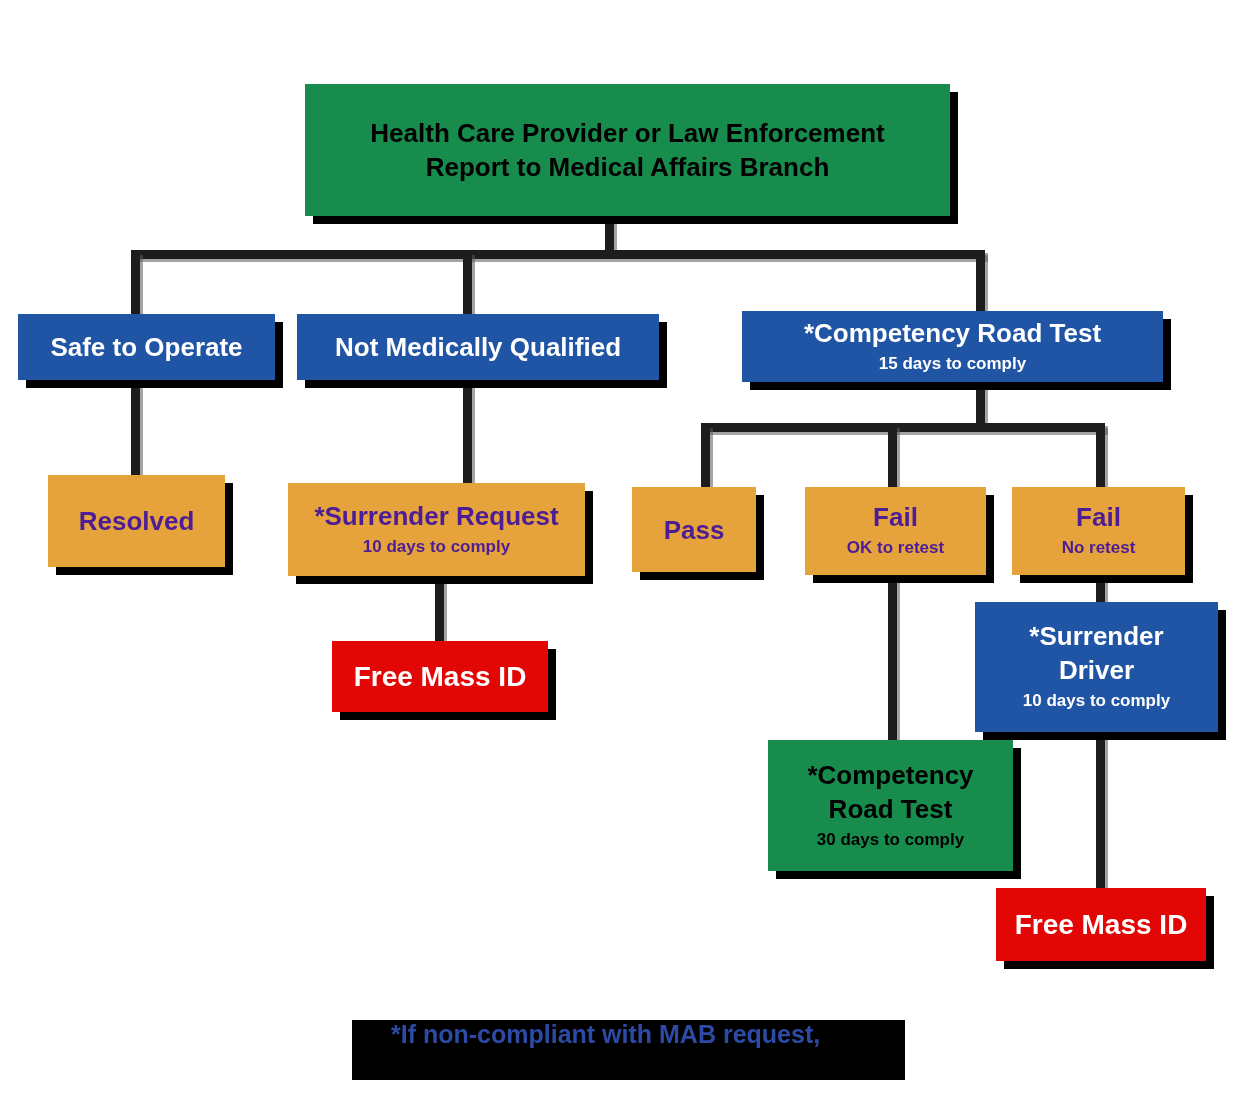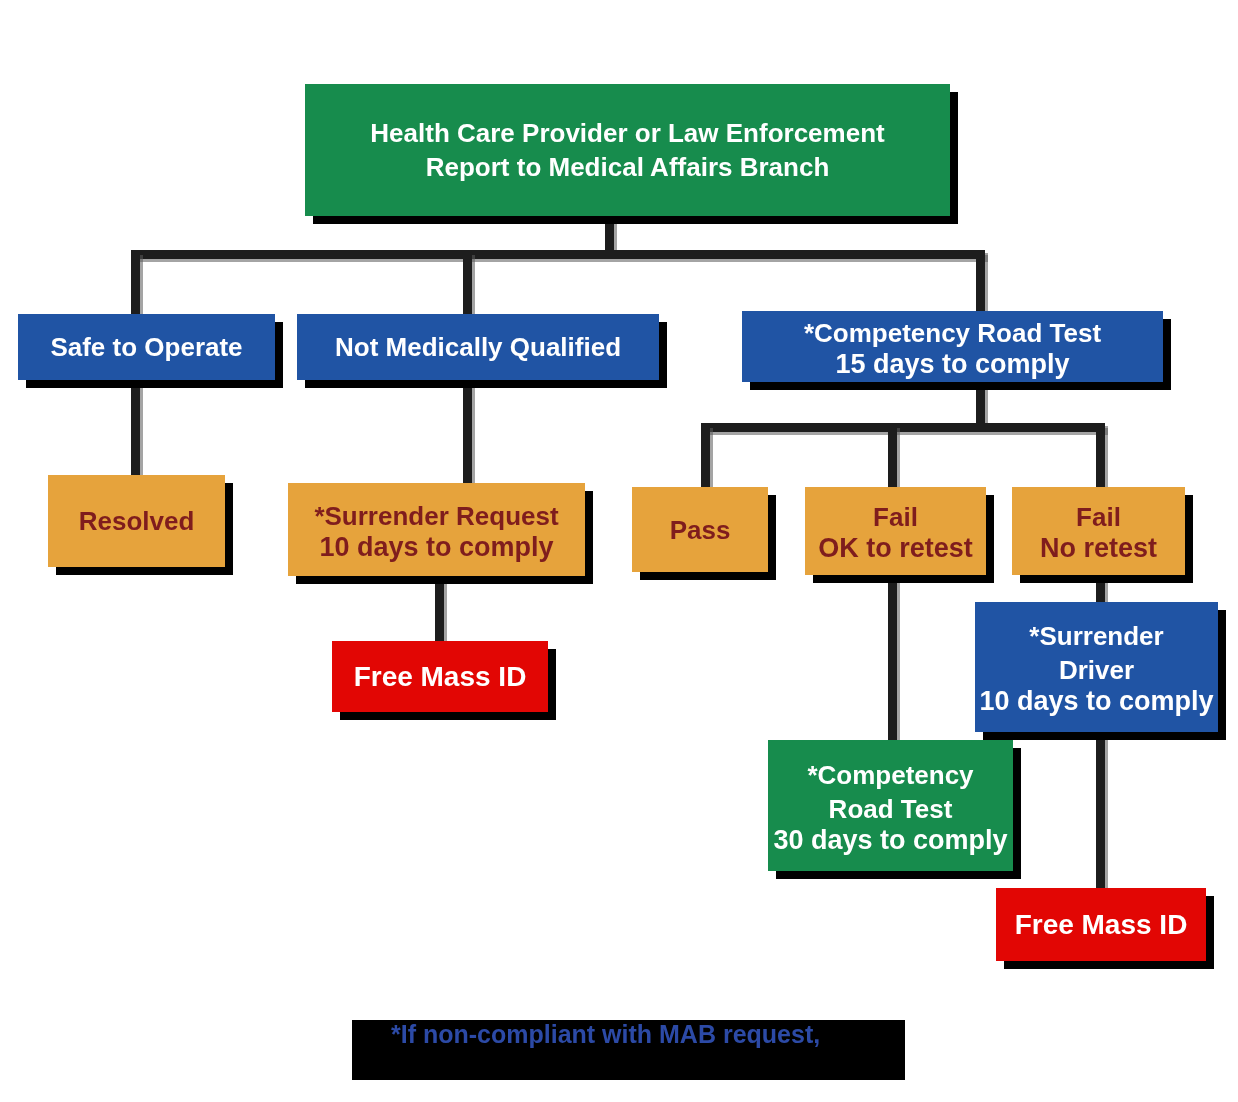--- a/index.html
+++ b/index.html
@@ -17,7 +17,7 @@
     box-shadow:8px 8px 0 0 #000000;
     font-weight:bold;
   }
-  .green  { background:#178C4D; color:#ffffff; }
+  .green  { background:#178C4D; color:#000000; }
   .blue   { background:#2054A4; color:#ffffff; }
   .orange { background:#E6A33C; color:#7f1d1d; }
   .red    { background:#E20604; color:#ffffff; }

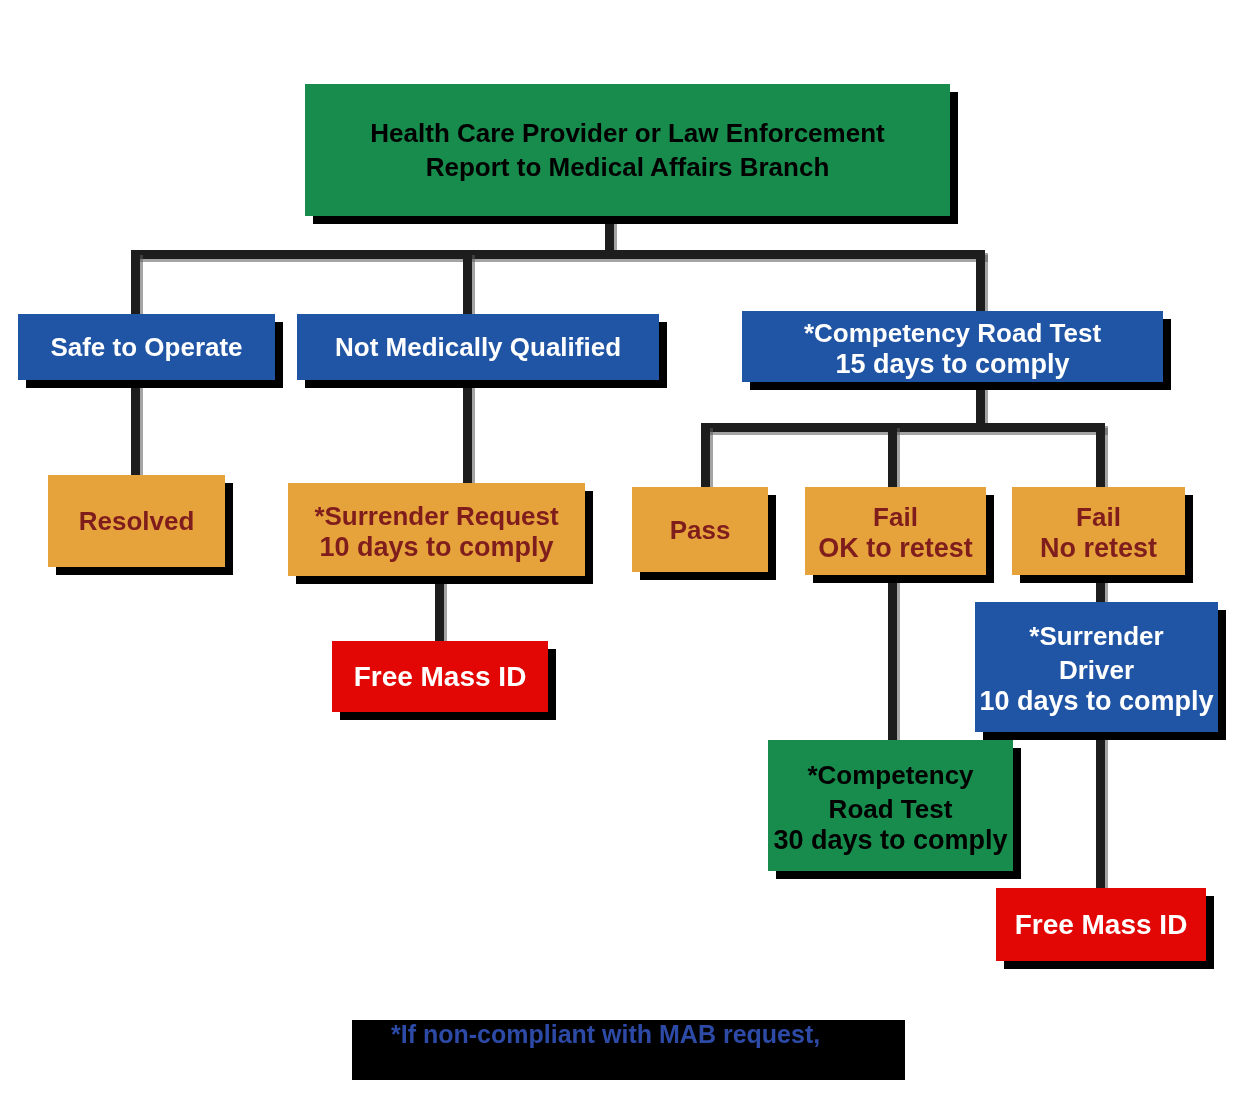--- a/index.html
+++ b/index.html
@@ -22,7 +22,7 @@
   .orange { background:#E6A33C; color:#7f1d1d; }
   .red    { background:#E20604; color:#ffffff; }
   .t1 { font-size:26px; line-height:34px; }
-  .t2 { font-size:27px; line-height:28px; }
+  .t2 { font-size:17px; line-height:28px; }
   .t3 { font-size:28px; line-height:36px; }
   .connector {
     position:absolute;

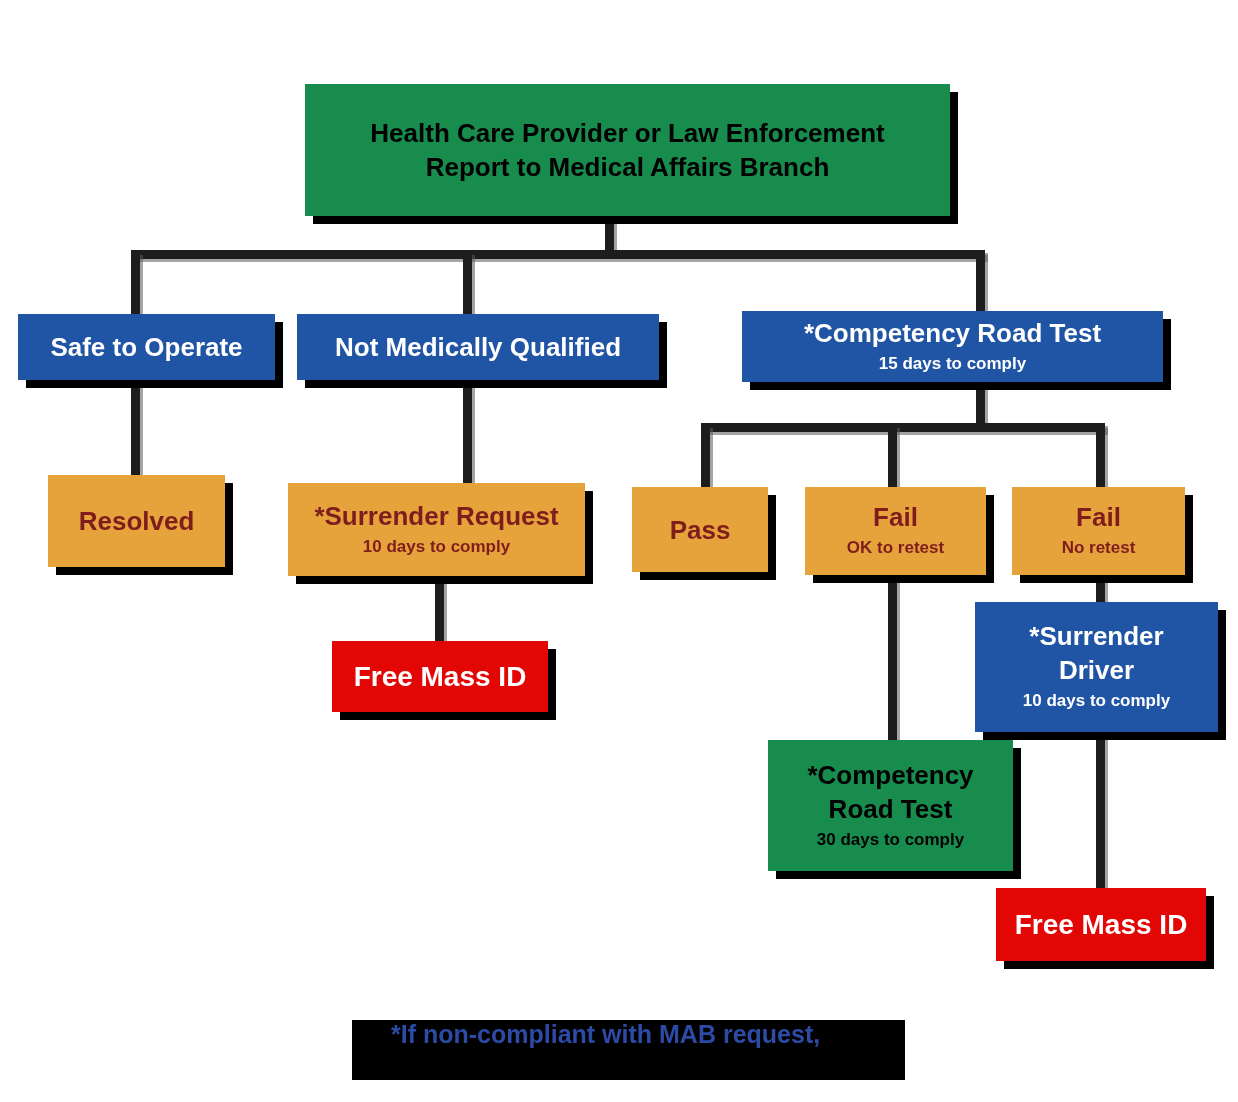--- a/index.html
+++ b/index.html
@@ -19,7 +19,7 @@
   }
   .green  { background:#178C4D; color:#000000; }
   .blue   { background:#2054A4; color:#ffffff; }
-  .orange { background:#E6A33C; color:#7f1d1d; }
+  .orange { background:#E6A33C; color:#4c1d95; }
   .red    { background:#E20604; color:#ffffff; }
   .t1 { font-size:26px; line-height:34px; }
   .t2 { font-size:17px; line-height:28px; }

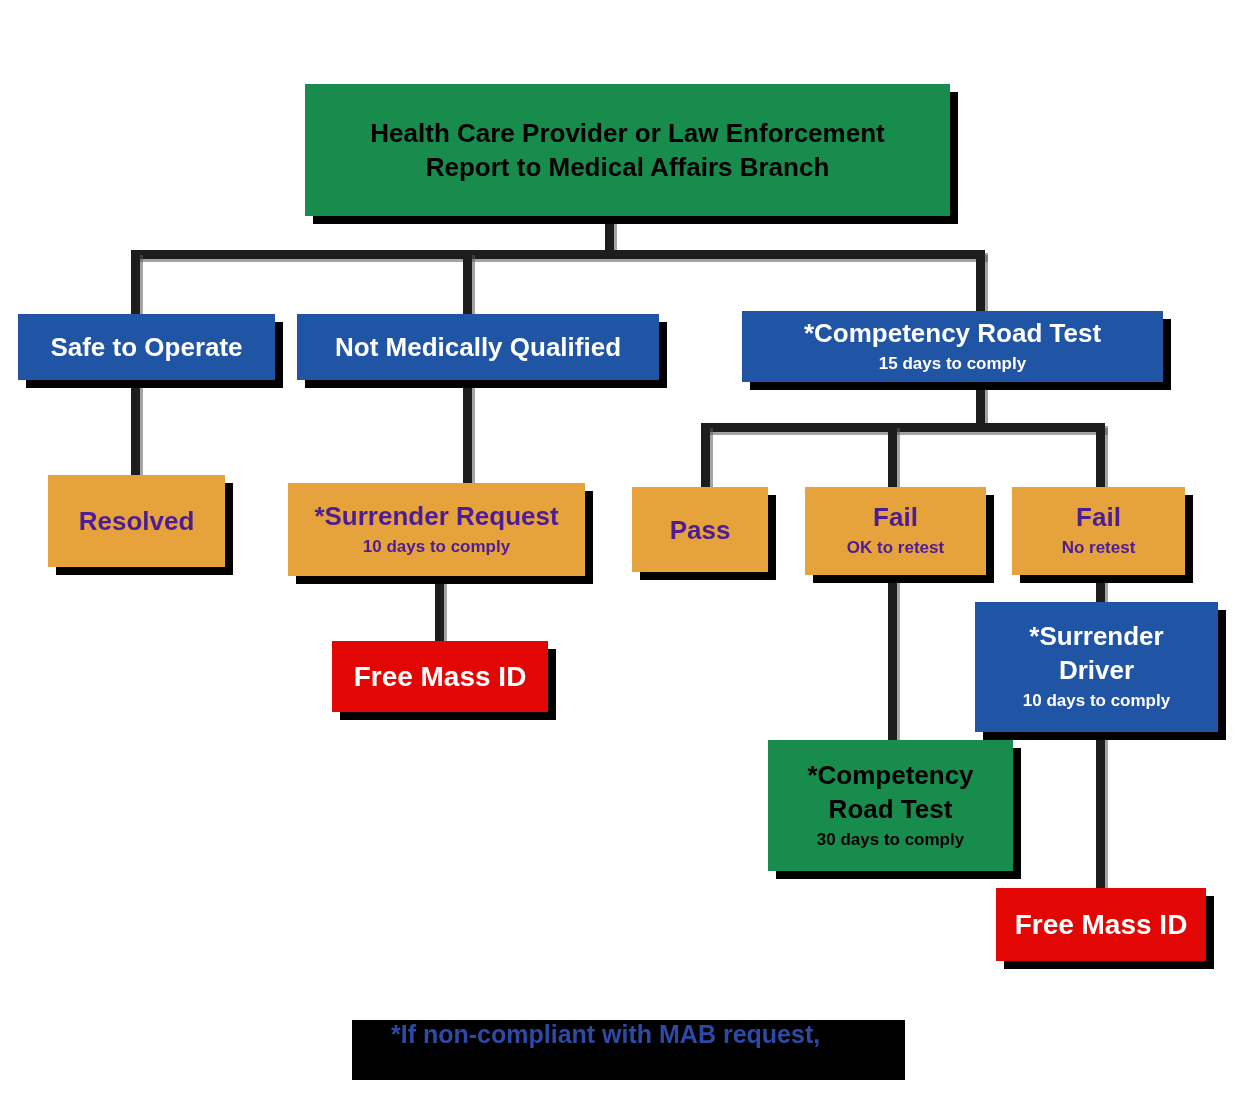--- a/index.html
+++ b/index.html
@@ -86,7 +86,7 @@
     <div class="t2">10 days to comply</div>
   </div>
 
-  <div class="node orange" style="left:632px; top:487px; width:136px; height:85px;">
+  <div class="node orange" style="left:632px; top:487px; width:124px; height:85px;">
     <div class="t1">Pass</div>
   </div>
 

